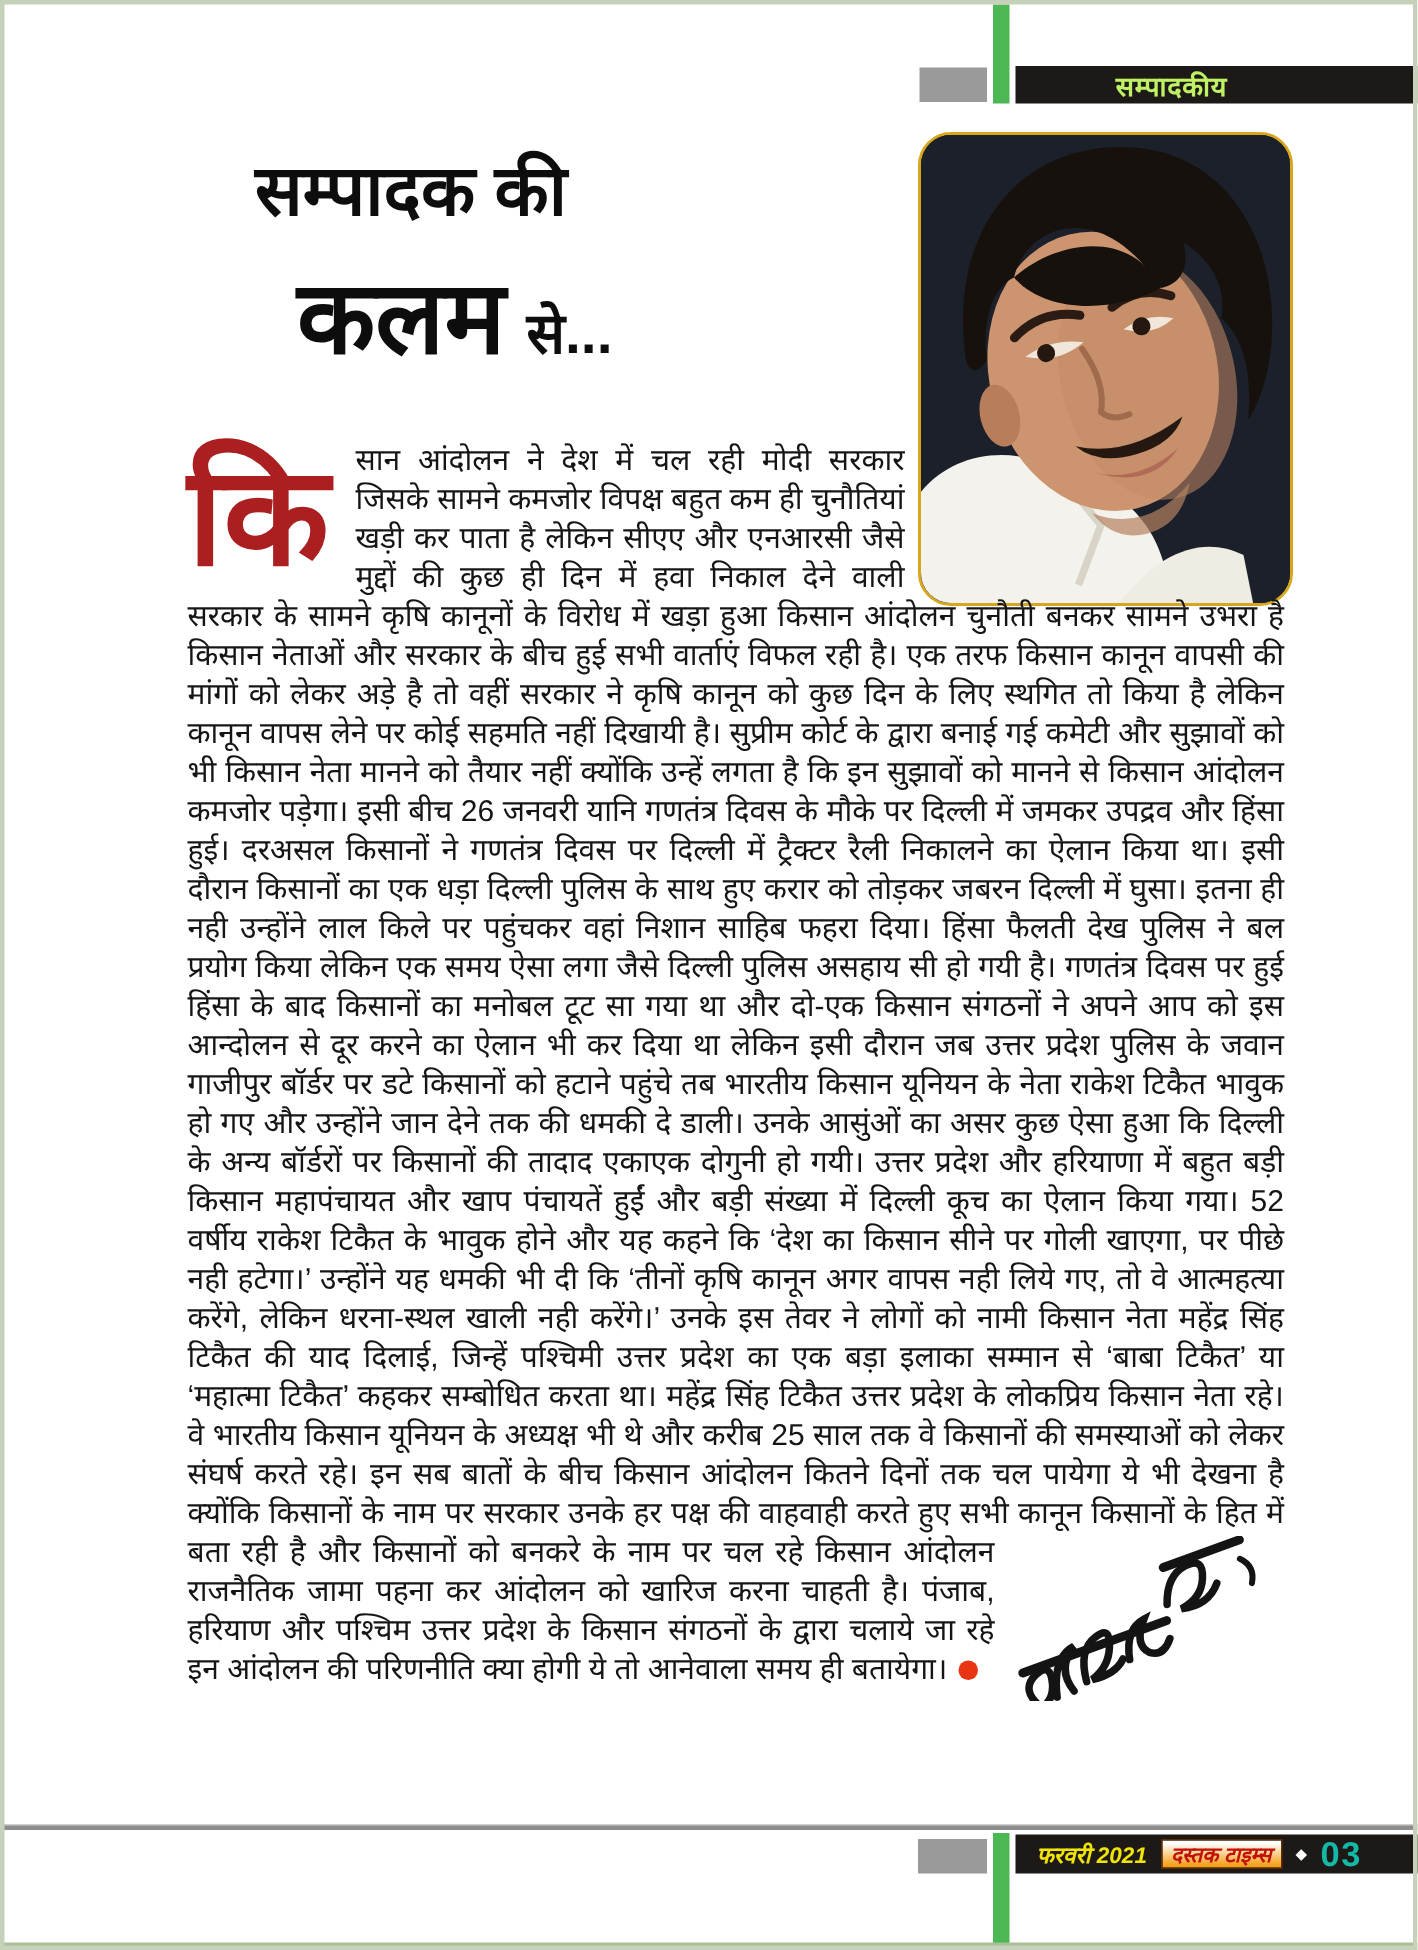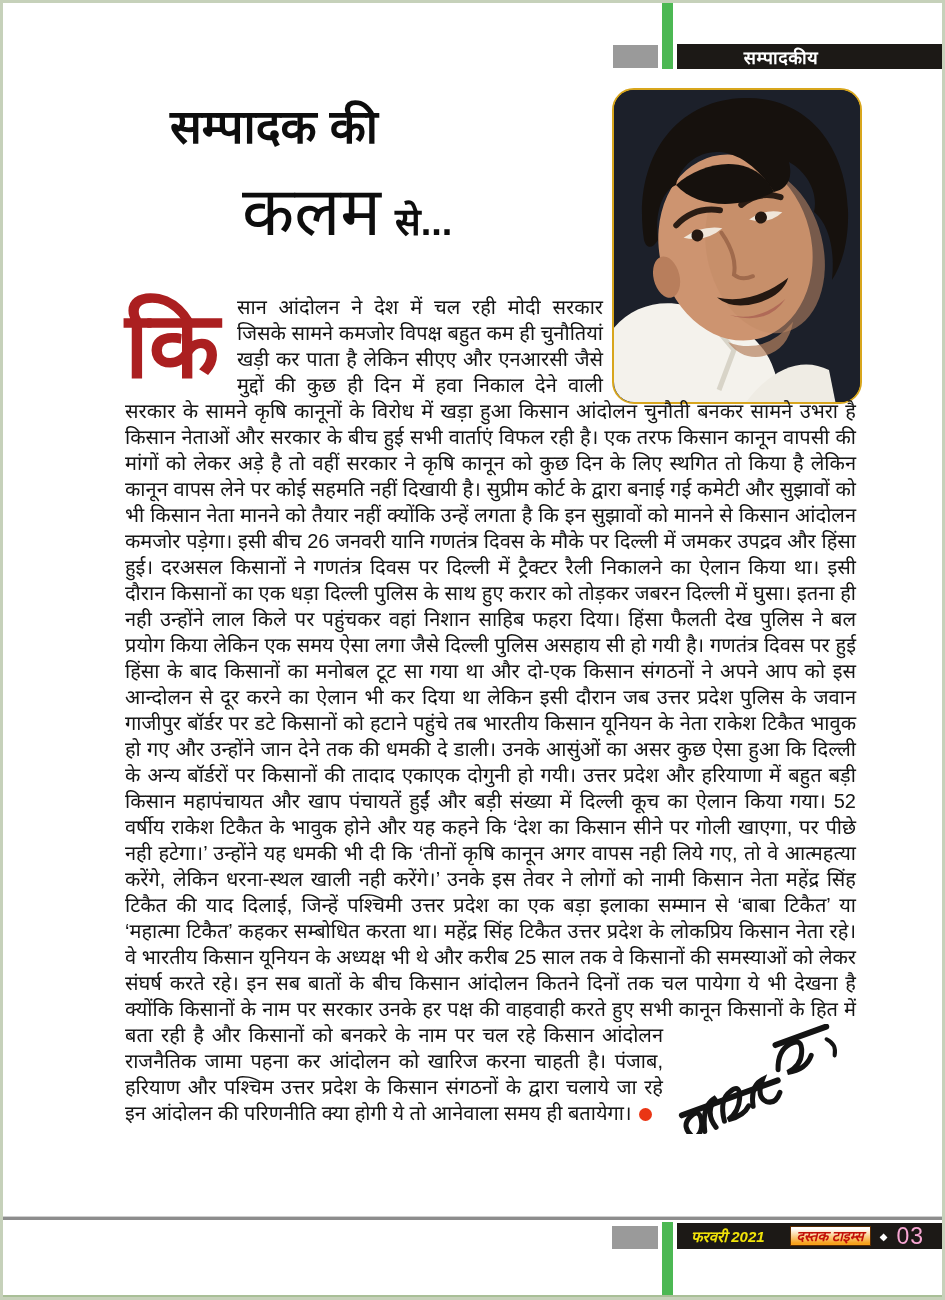--- a/index.html
+++ b/index.html
@@ -21,7 +21,7 @@
     position:absolute;left:677px;top:44px;width:268px;height:25px;background:#1c1916;
     display:flex;align-items:center;justify-content:center;
   }
-  .hdr-black-bar .sec-label{color:#ffffff;font-size:18px;font-weight:bold;letter-spacing:.5px;padding-right:60px;}
+  .hdr-black-bar .sec-label{color:#bef264;font-size:18px;font-weight:bold;letter-spacing:.5px;padding-right:60px;}
 
   
   .editor-photo{

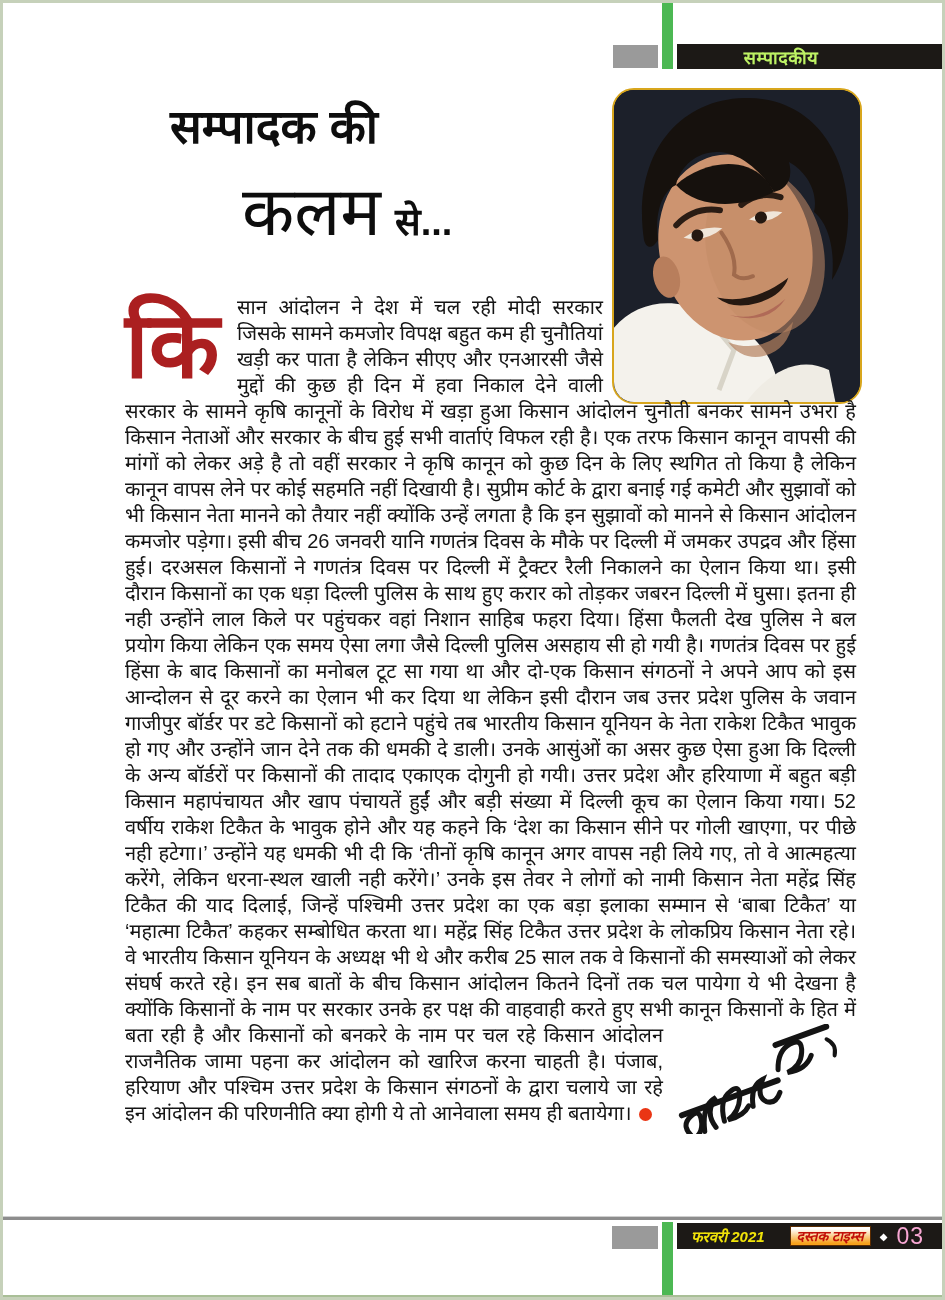--- a/index.html
+++ b/index.html
@@ -34,7 +34,7 @@
   .page-title{position:absolute;left:130px;top:100px;width:470px;color:#0d0d0d;}
   .title-line1{font-size:47px;font-weight:bold;line-height:1.15;margin-left:40px;}
   .title-line2{margin-top:8px;padding-left:68px;white-space:nowrap;}
-  .title-line2 .big{font-size:68px;font-weight:normal;margin-left:44px;}
+  .title-line2 .big{font-size:68px;font-weight:bold;}
   .title-line2 .small{font-size:38px;font-weight:bold;margin-left:14px;}
 
   

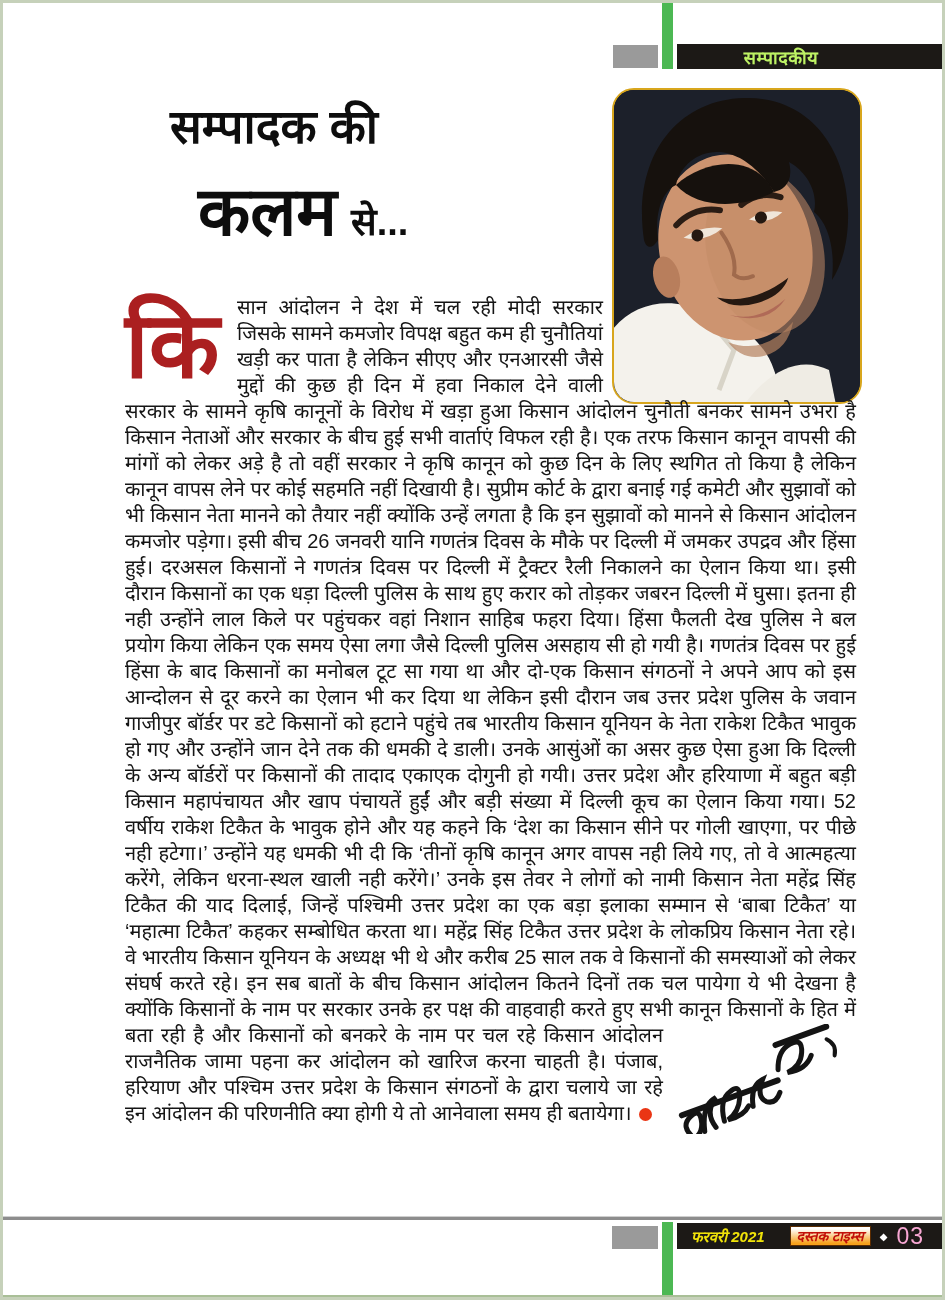--- a/index.html
+++ b/index.html
@@ -66,7 +66,7 @@
   .ftr-logo{
     background:linear-gradient(to bottom,#ffffff 10%,#f6a11c 90%);
     color:#c21108;font-size:14px;font-weight:bold;font-style:italic;
-    padding:1px 6px;border:1px solid #5d2c00;line-height:1.2;white-space:nowrap;margin-left:16px;
+    padding:1px 6px;border:1px solid #5d2c00;line-height:1.2;white-space:nowrap;
   }
   .ftr-diamond{color:#ffffff;font-size:10px;}
   .ftr-pageno{color:#f9a8d4;font-size:23px;font-weight:normal;letter-spacing:1px;text-align:right;}

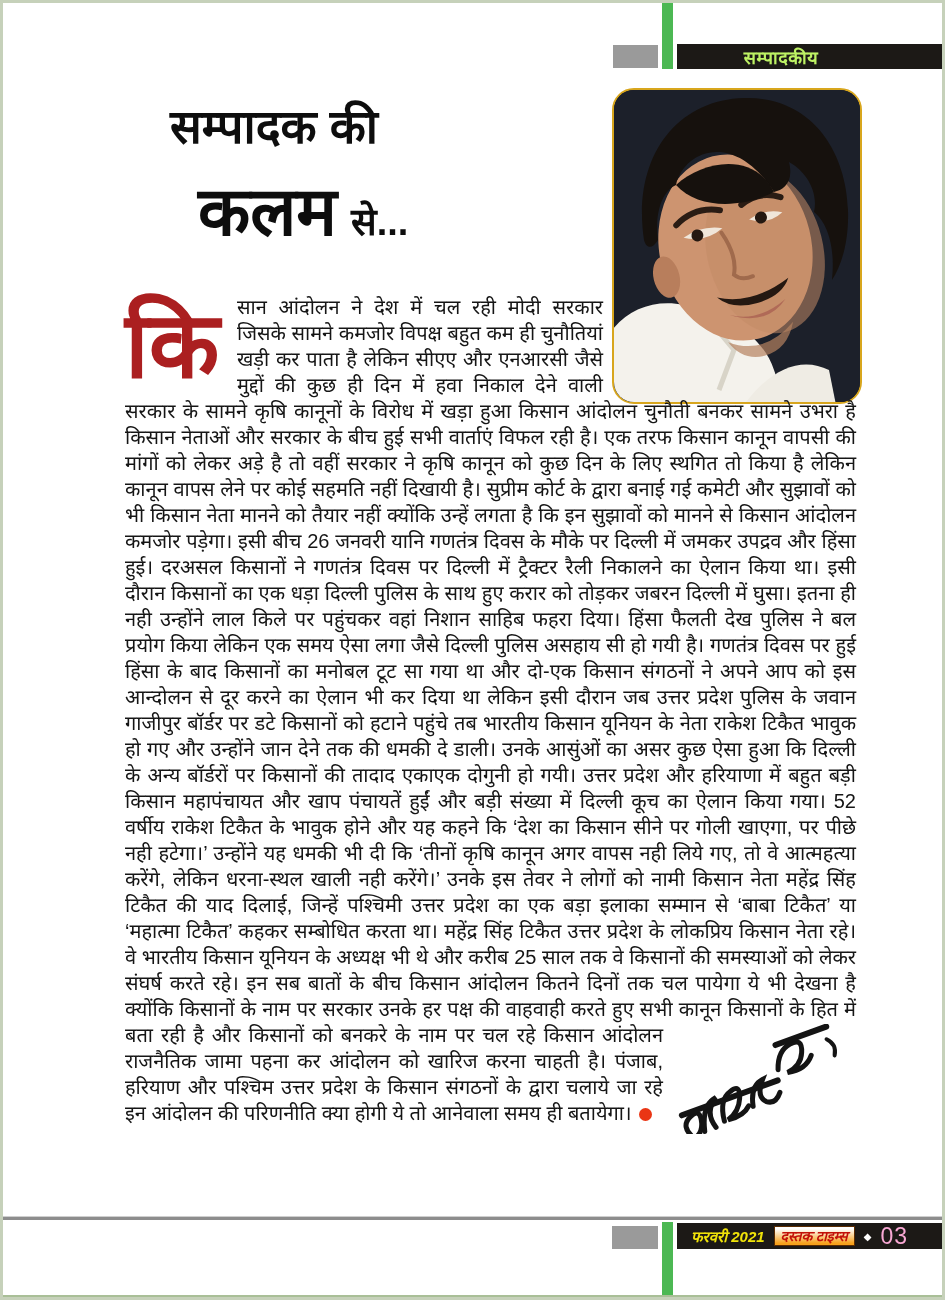--- a/index.html
+++ b/index.html
@@ -69,7 +69,7 @@
     padding:1px 6px;border:1px solid #5d2c00;line-height:1.2;white-space:nowrap;
   }
   .ftr-diamond{color:#ffffff;font-size:10px;}
-  .ftr-pageno{color:#f9a8d4;font-size:23px;font-weight:normal;letter-spacing:1px;text-align:right;}
+  .ftr-pageno{color:#14b8a6;font-size:23px;font-weight:bold;letter-spacing:1px;text-align:right;}
 </style>
 </head>
 <body>

